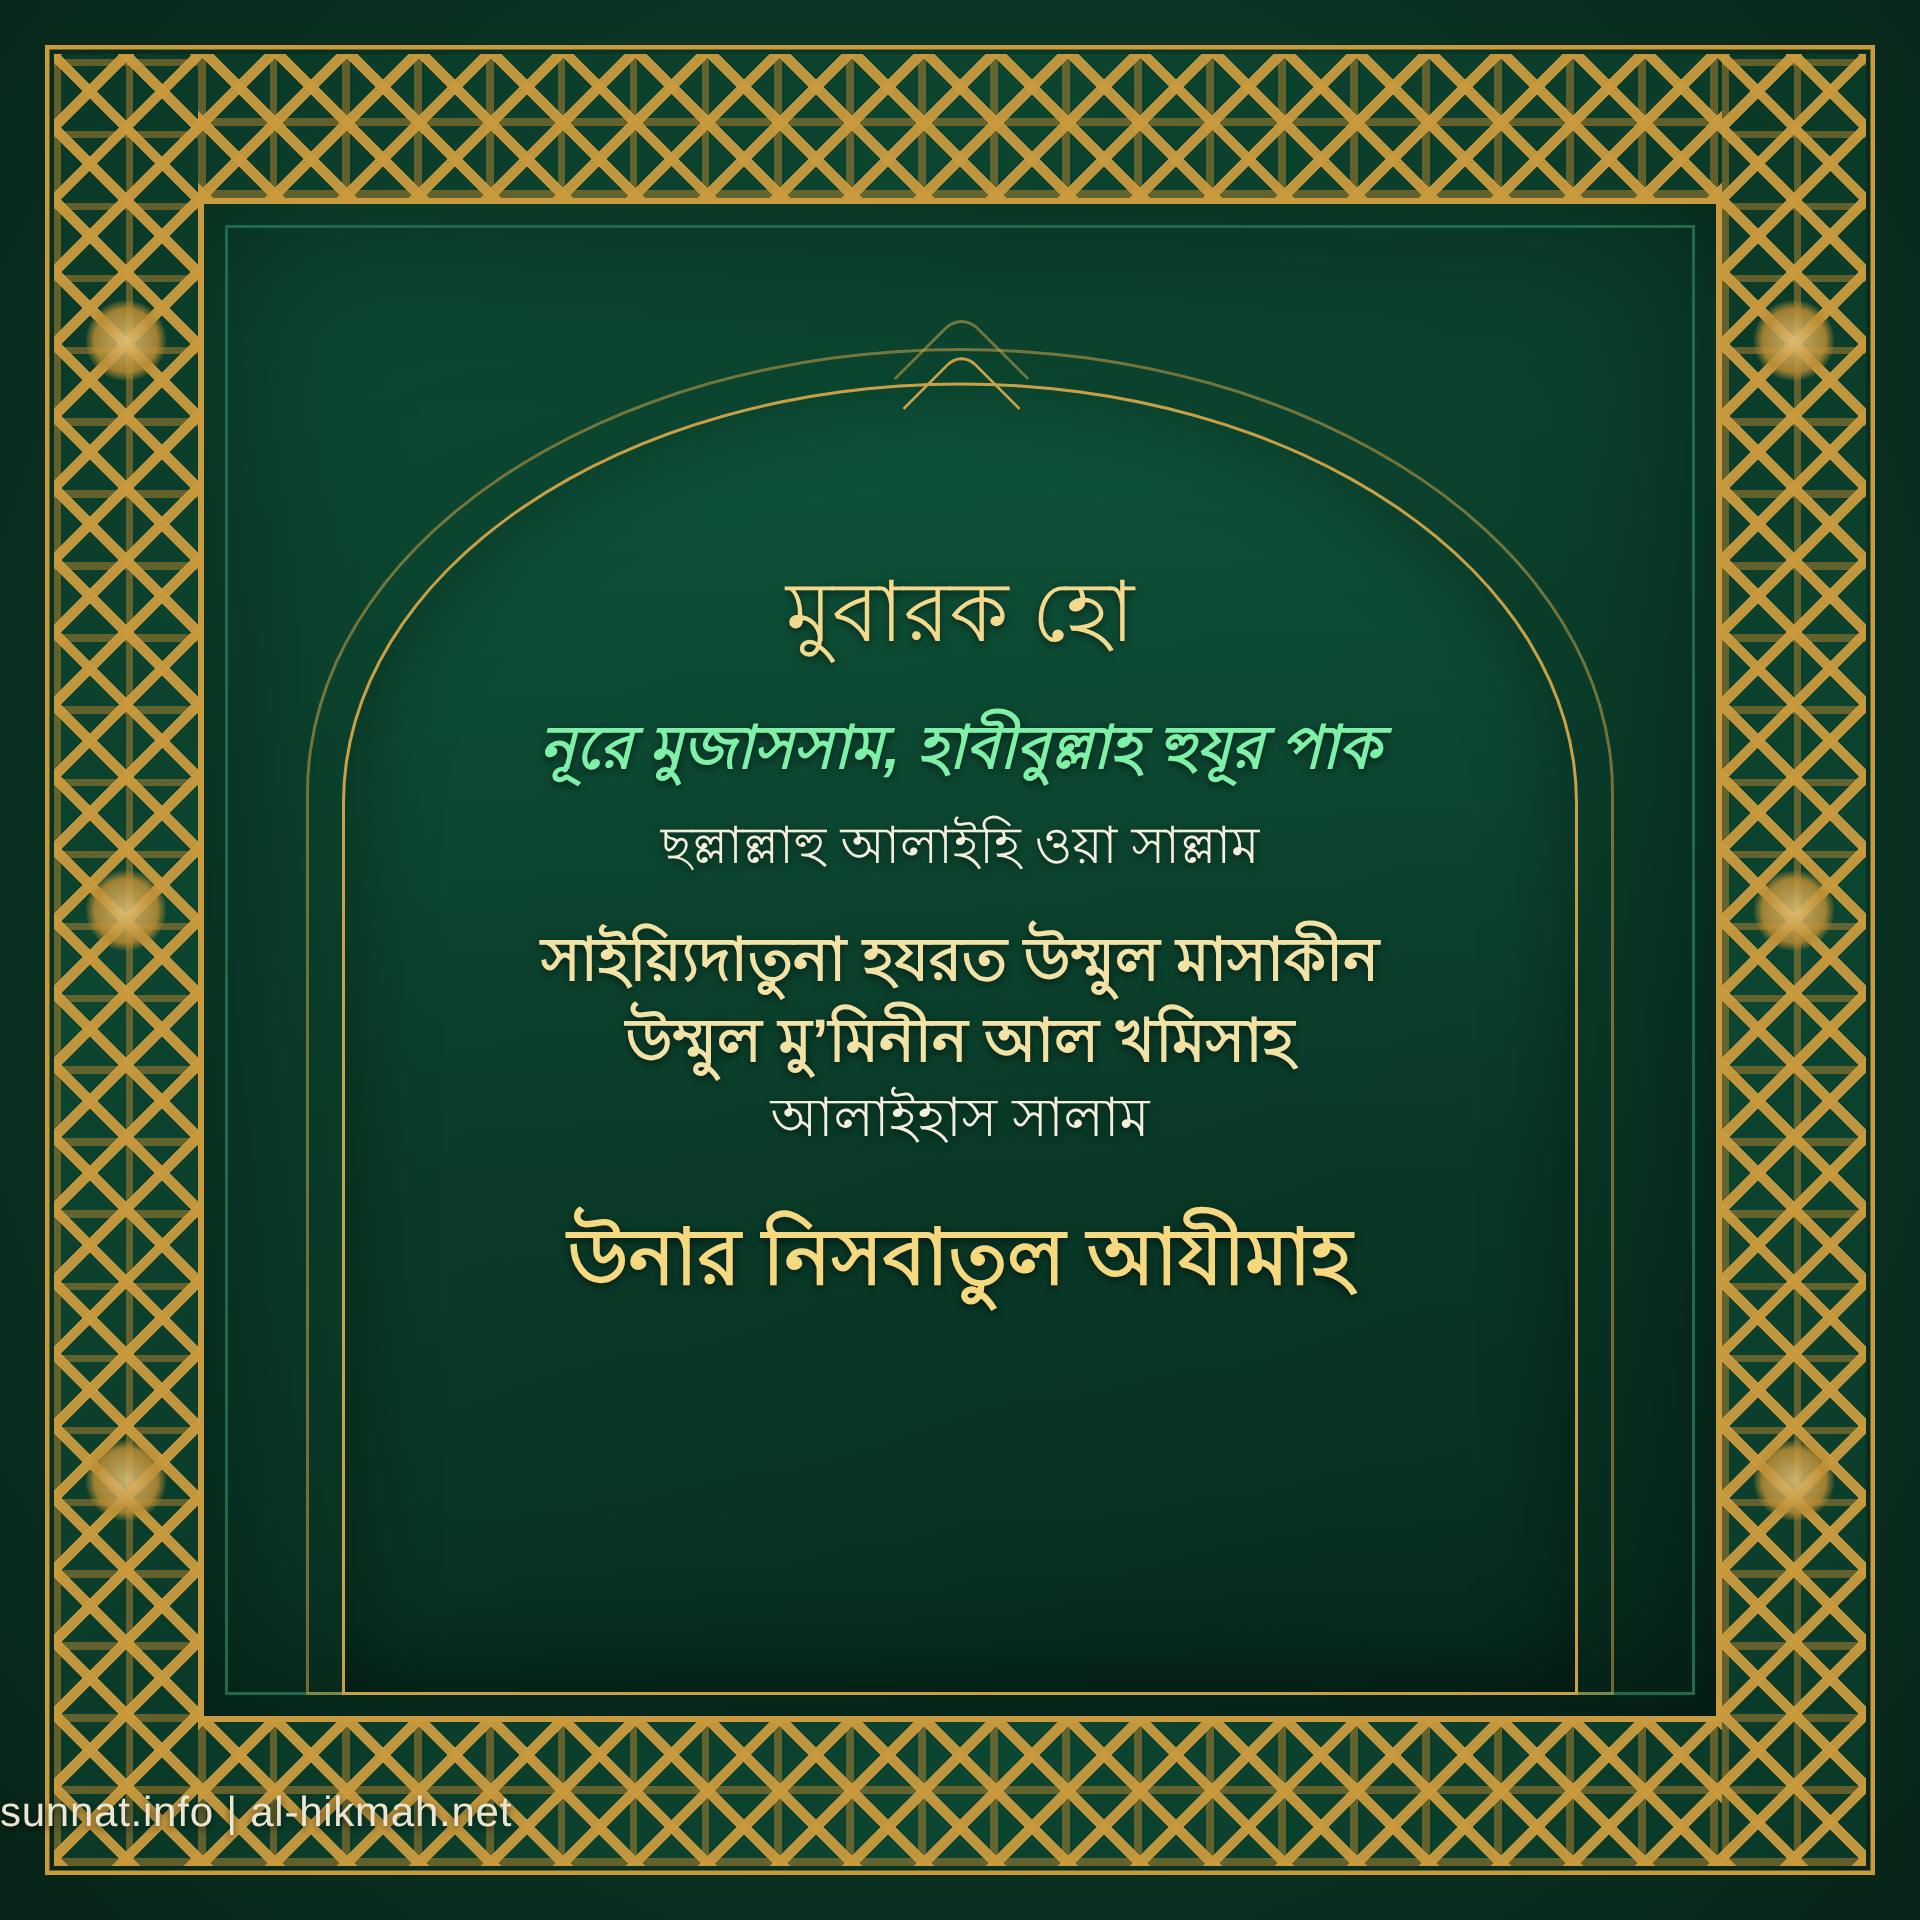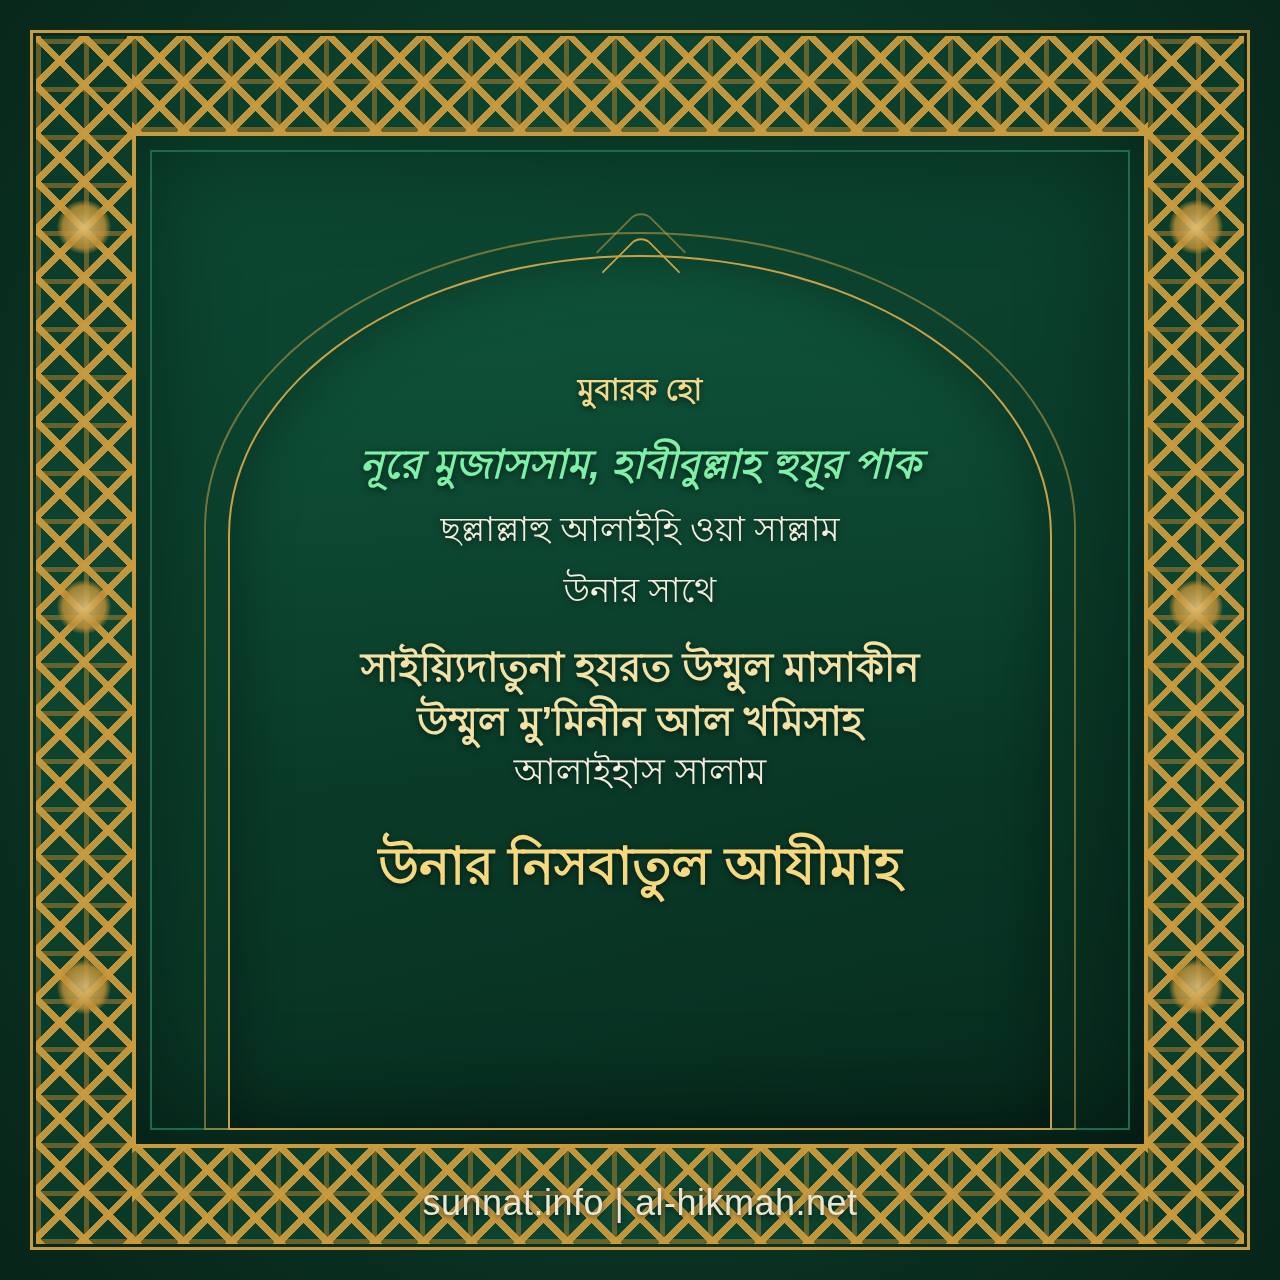--- a/index.html
+++ b/index.html
@@ -133,8 +133,8 @@
   }
   .gold-bold {
     color: #f2d98b;
-    font-weight: bold;
-    font-size: 30px;
+    font-weight: normal;
+    font-size: 56px;
   }
   .green-bold {
     color: #7ef0a8;

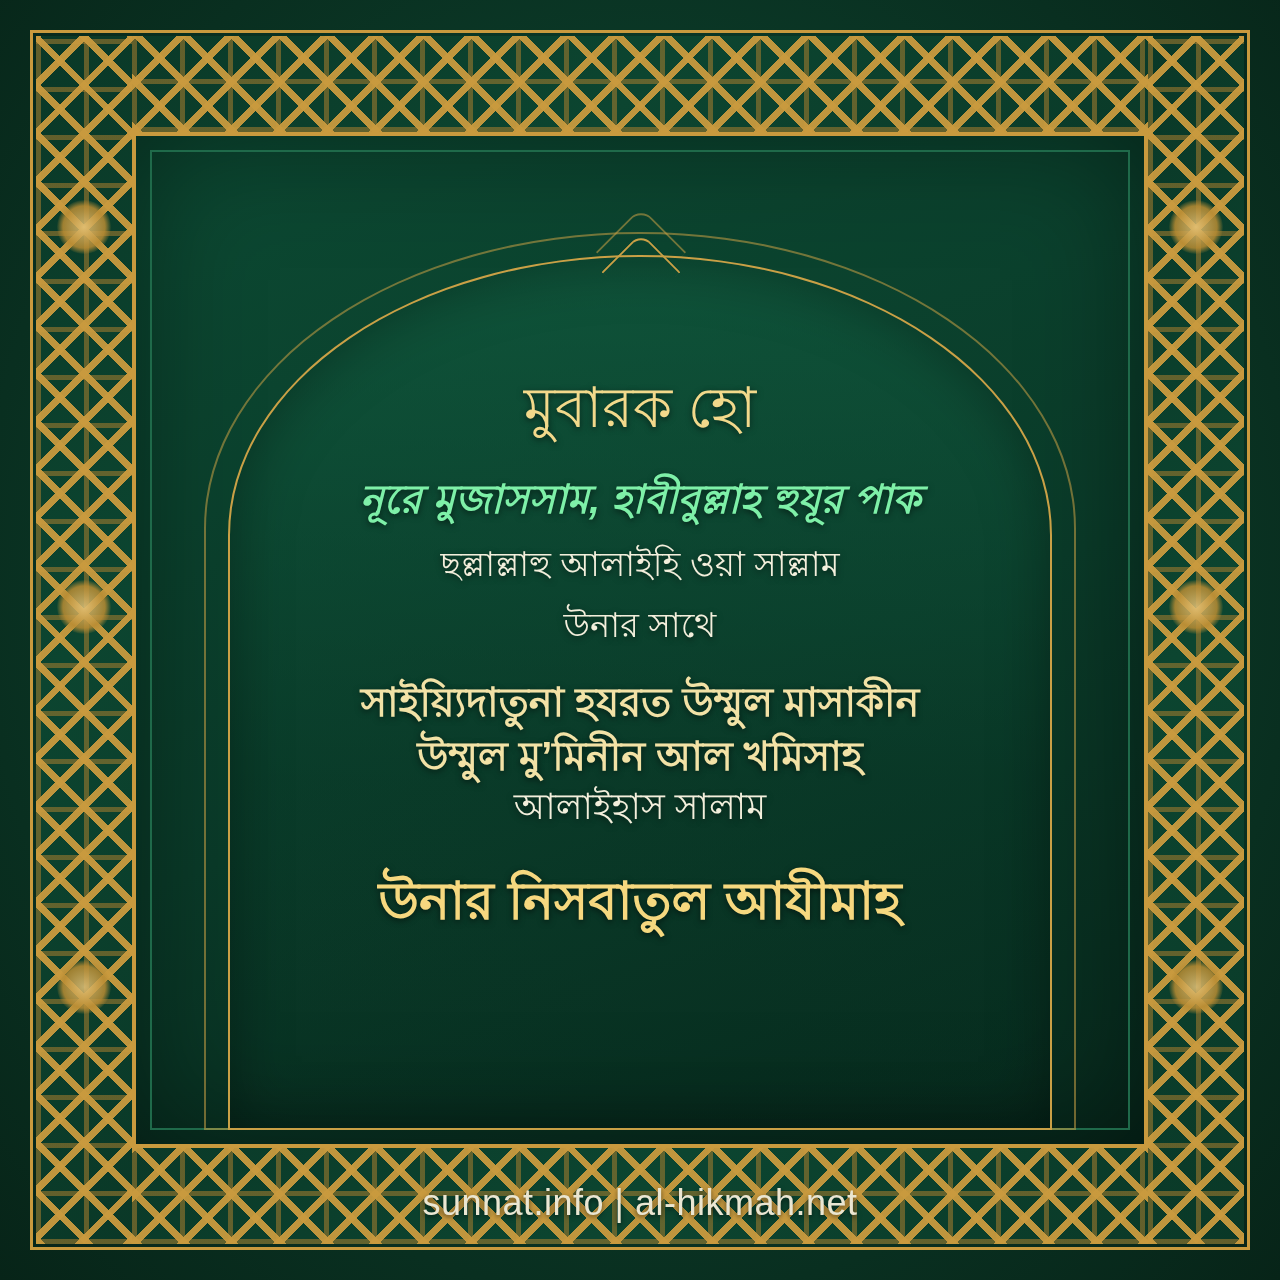--- a/index.html
+++ b/index.html
@@ -210,7 +210,6 @@
 
     <p class="line green-bold">নূরে মুজাসসাম, হাবীবুল্লাহ হুযূর পাক</p>
     <p class="line cream">ছল্লাল্লাহু আলাইহি ওয়া সাল্লাম</p>
-    <p class="line cream">উনার সাথে</p>
 
     <div class="spacer-md"></div>
 

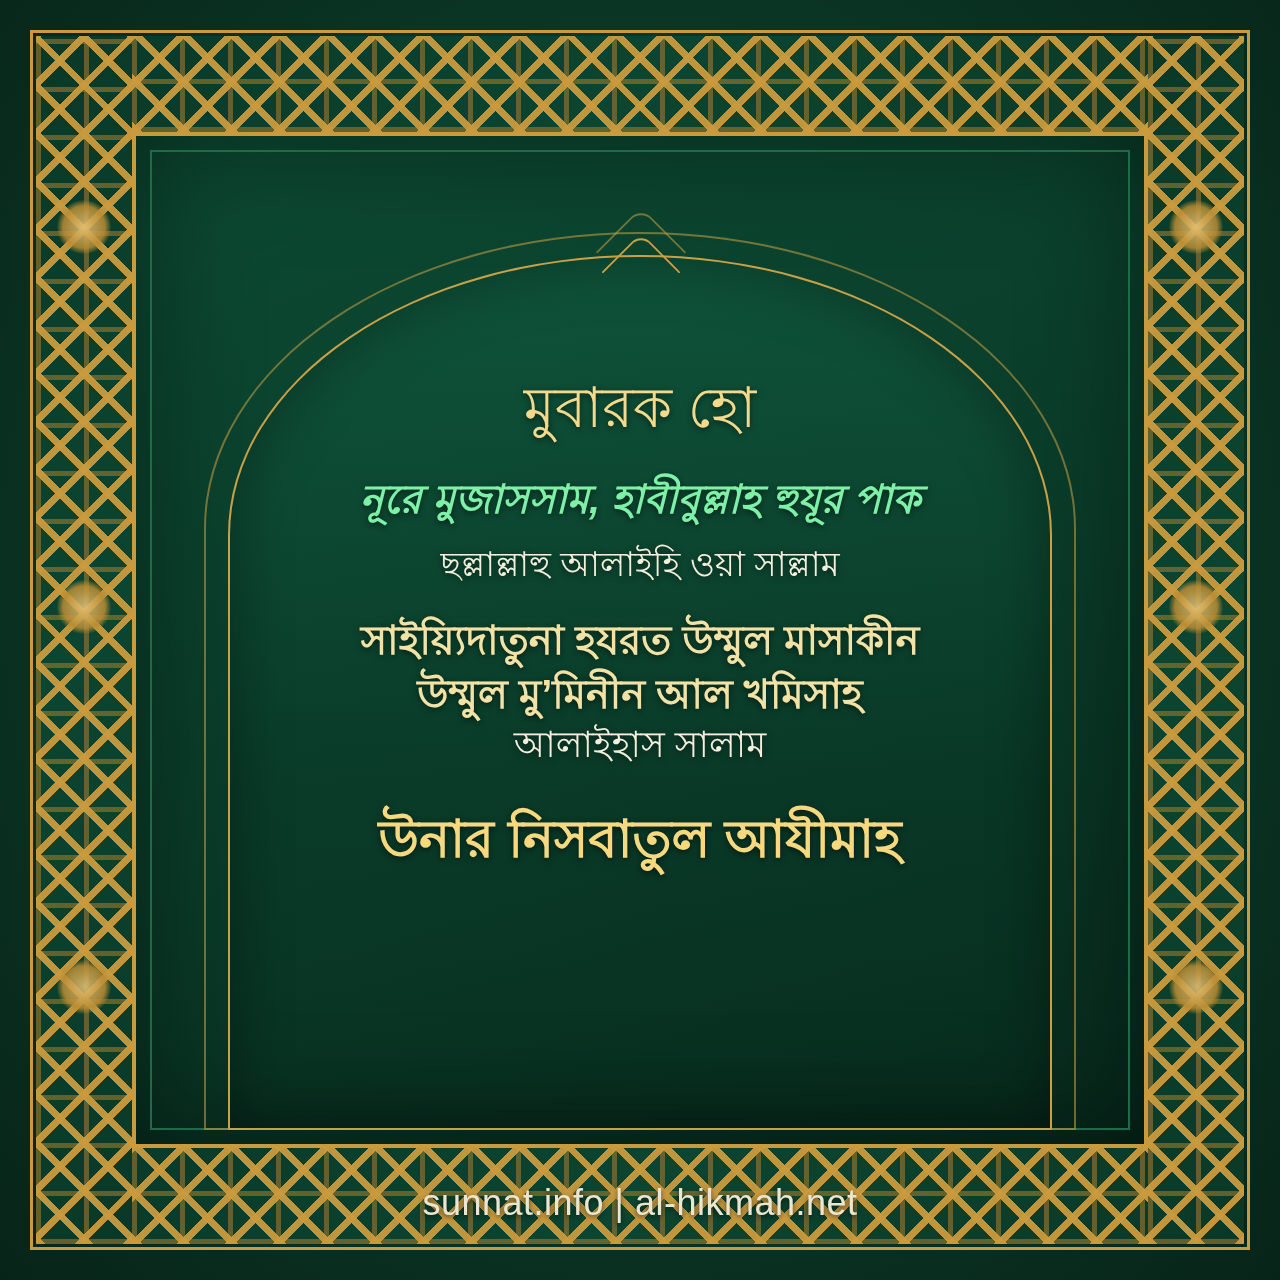--- a/index.html
+++ b/index.html
@@ -169,9 +169,8 @@
     position: absolute;
     left: 0; right: 0;
     bottom: 56px;
-    text-align: center;
     color: #eae6d2;
-    font-size: 36px;
+    font-size: 28px;
     letter-spacing: 0.5px;
     z-index: 6;
     text-shadow: 0 2px 5px rgba(0,0,0,0.6);

